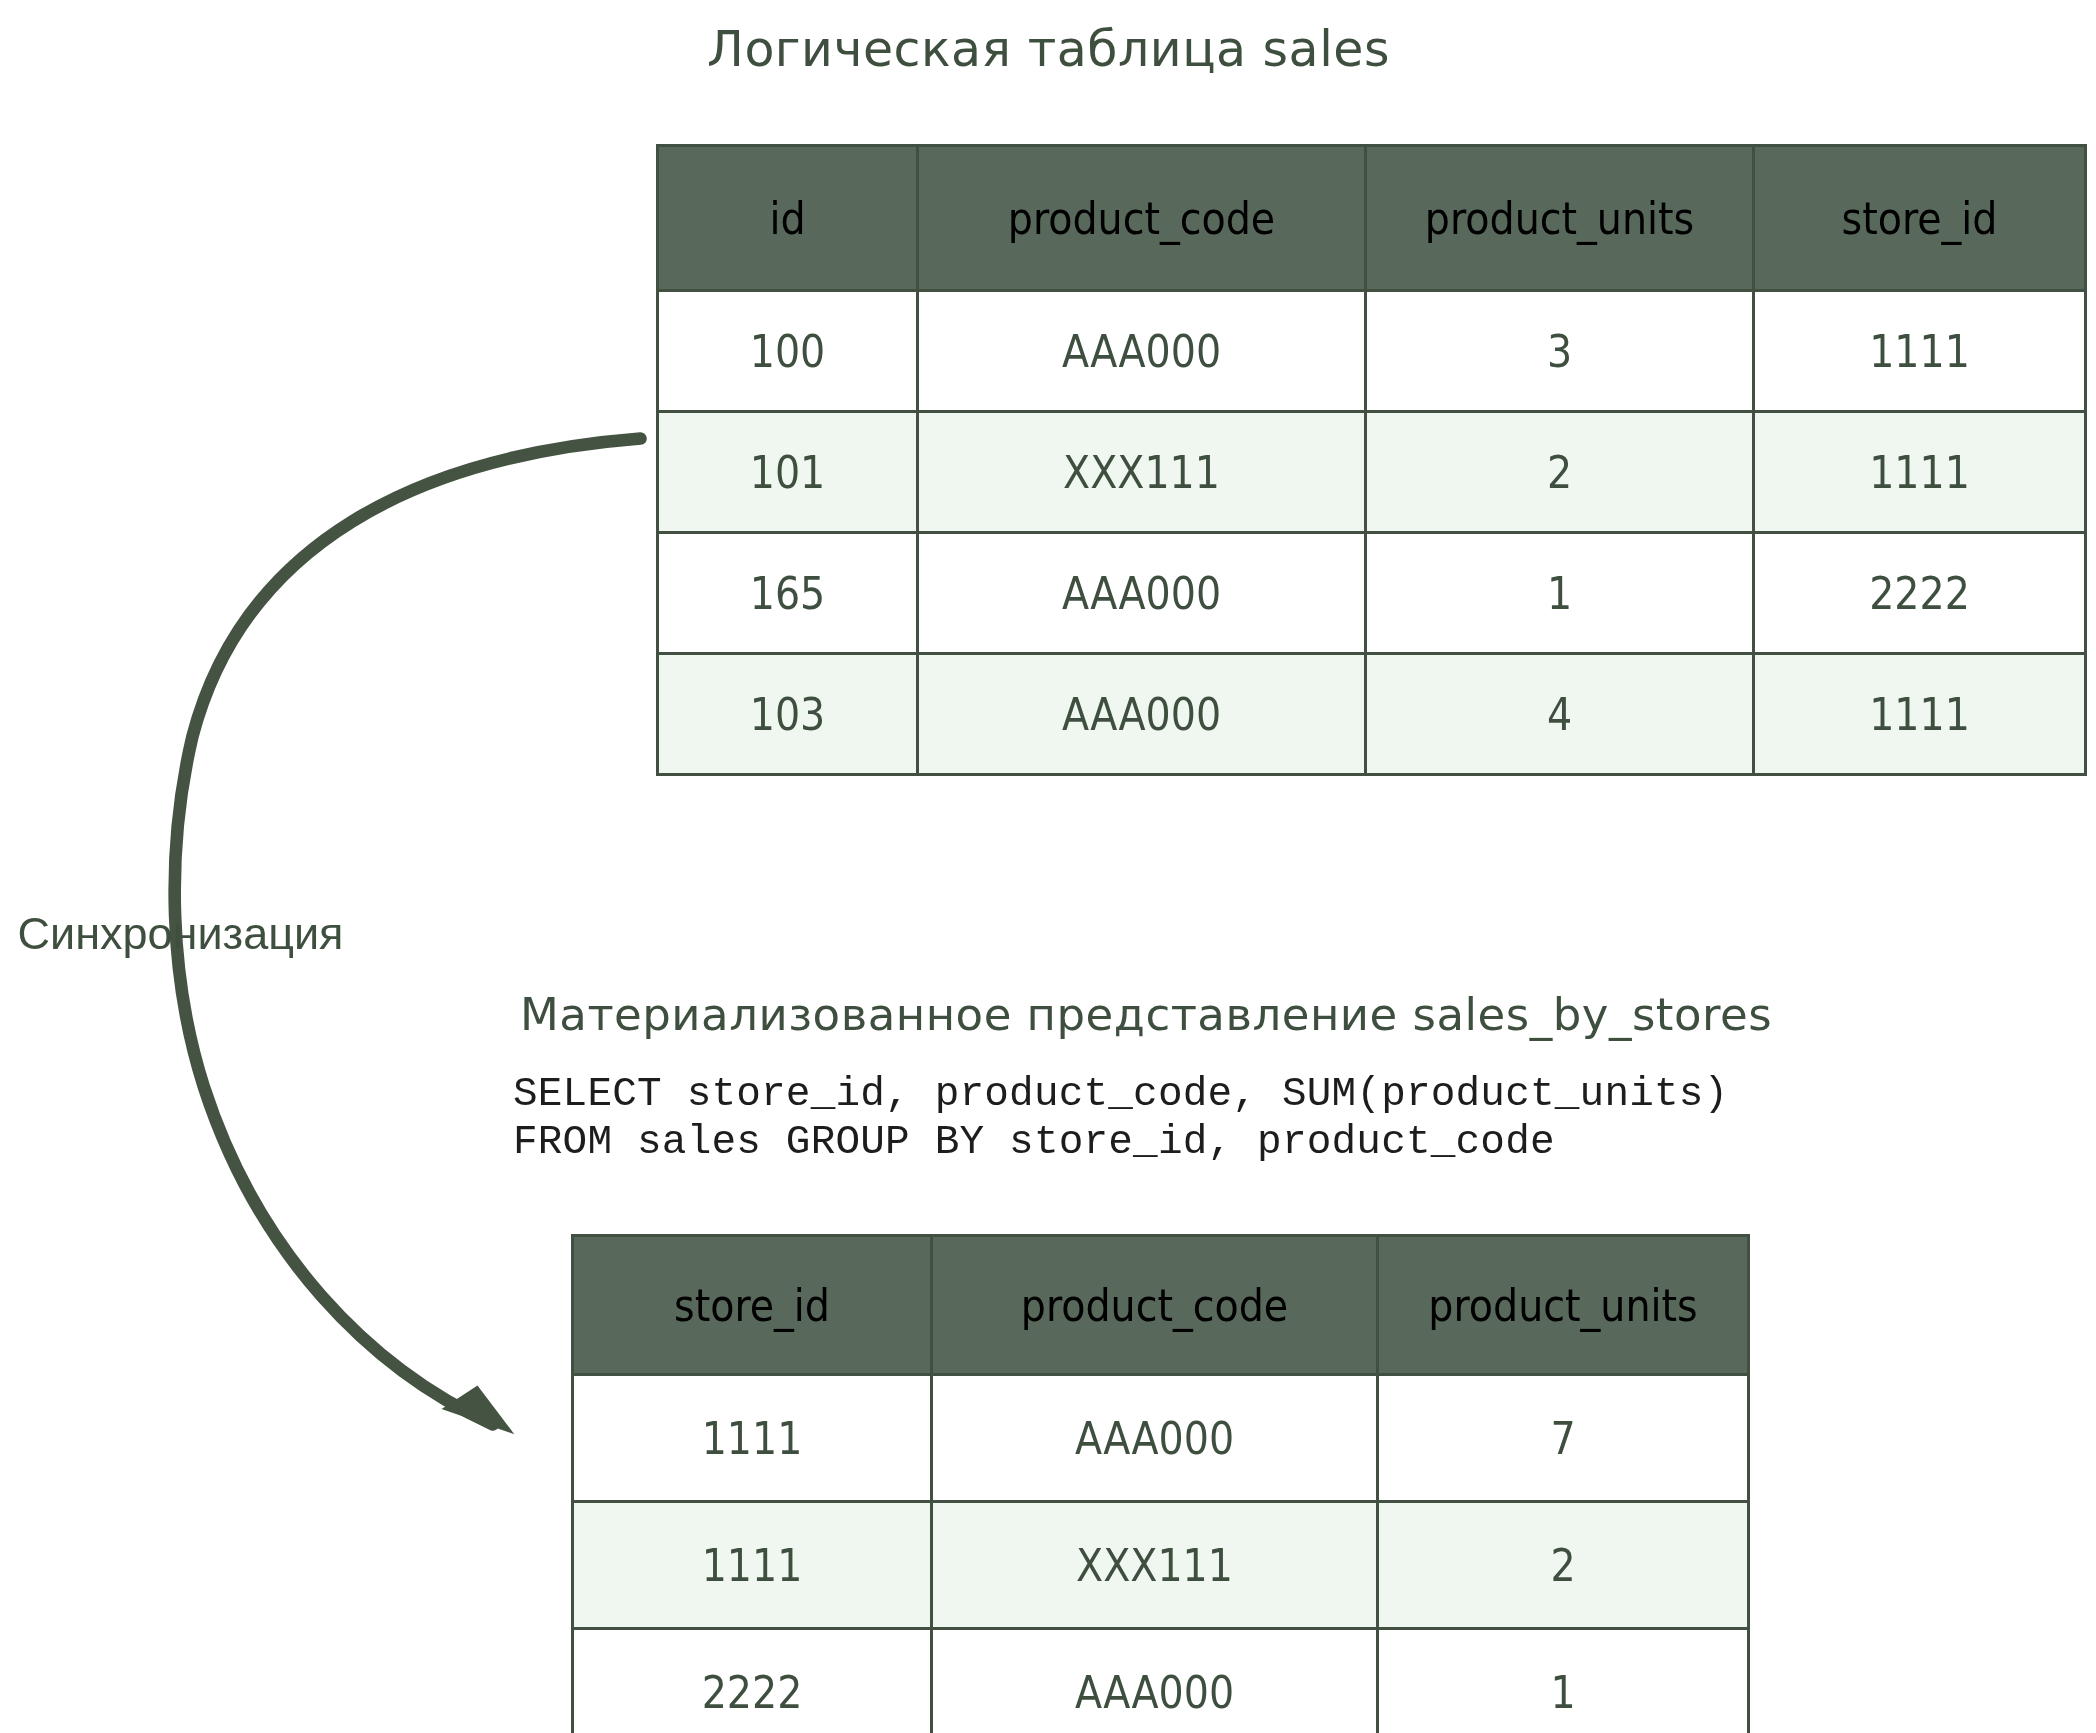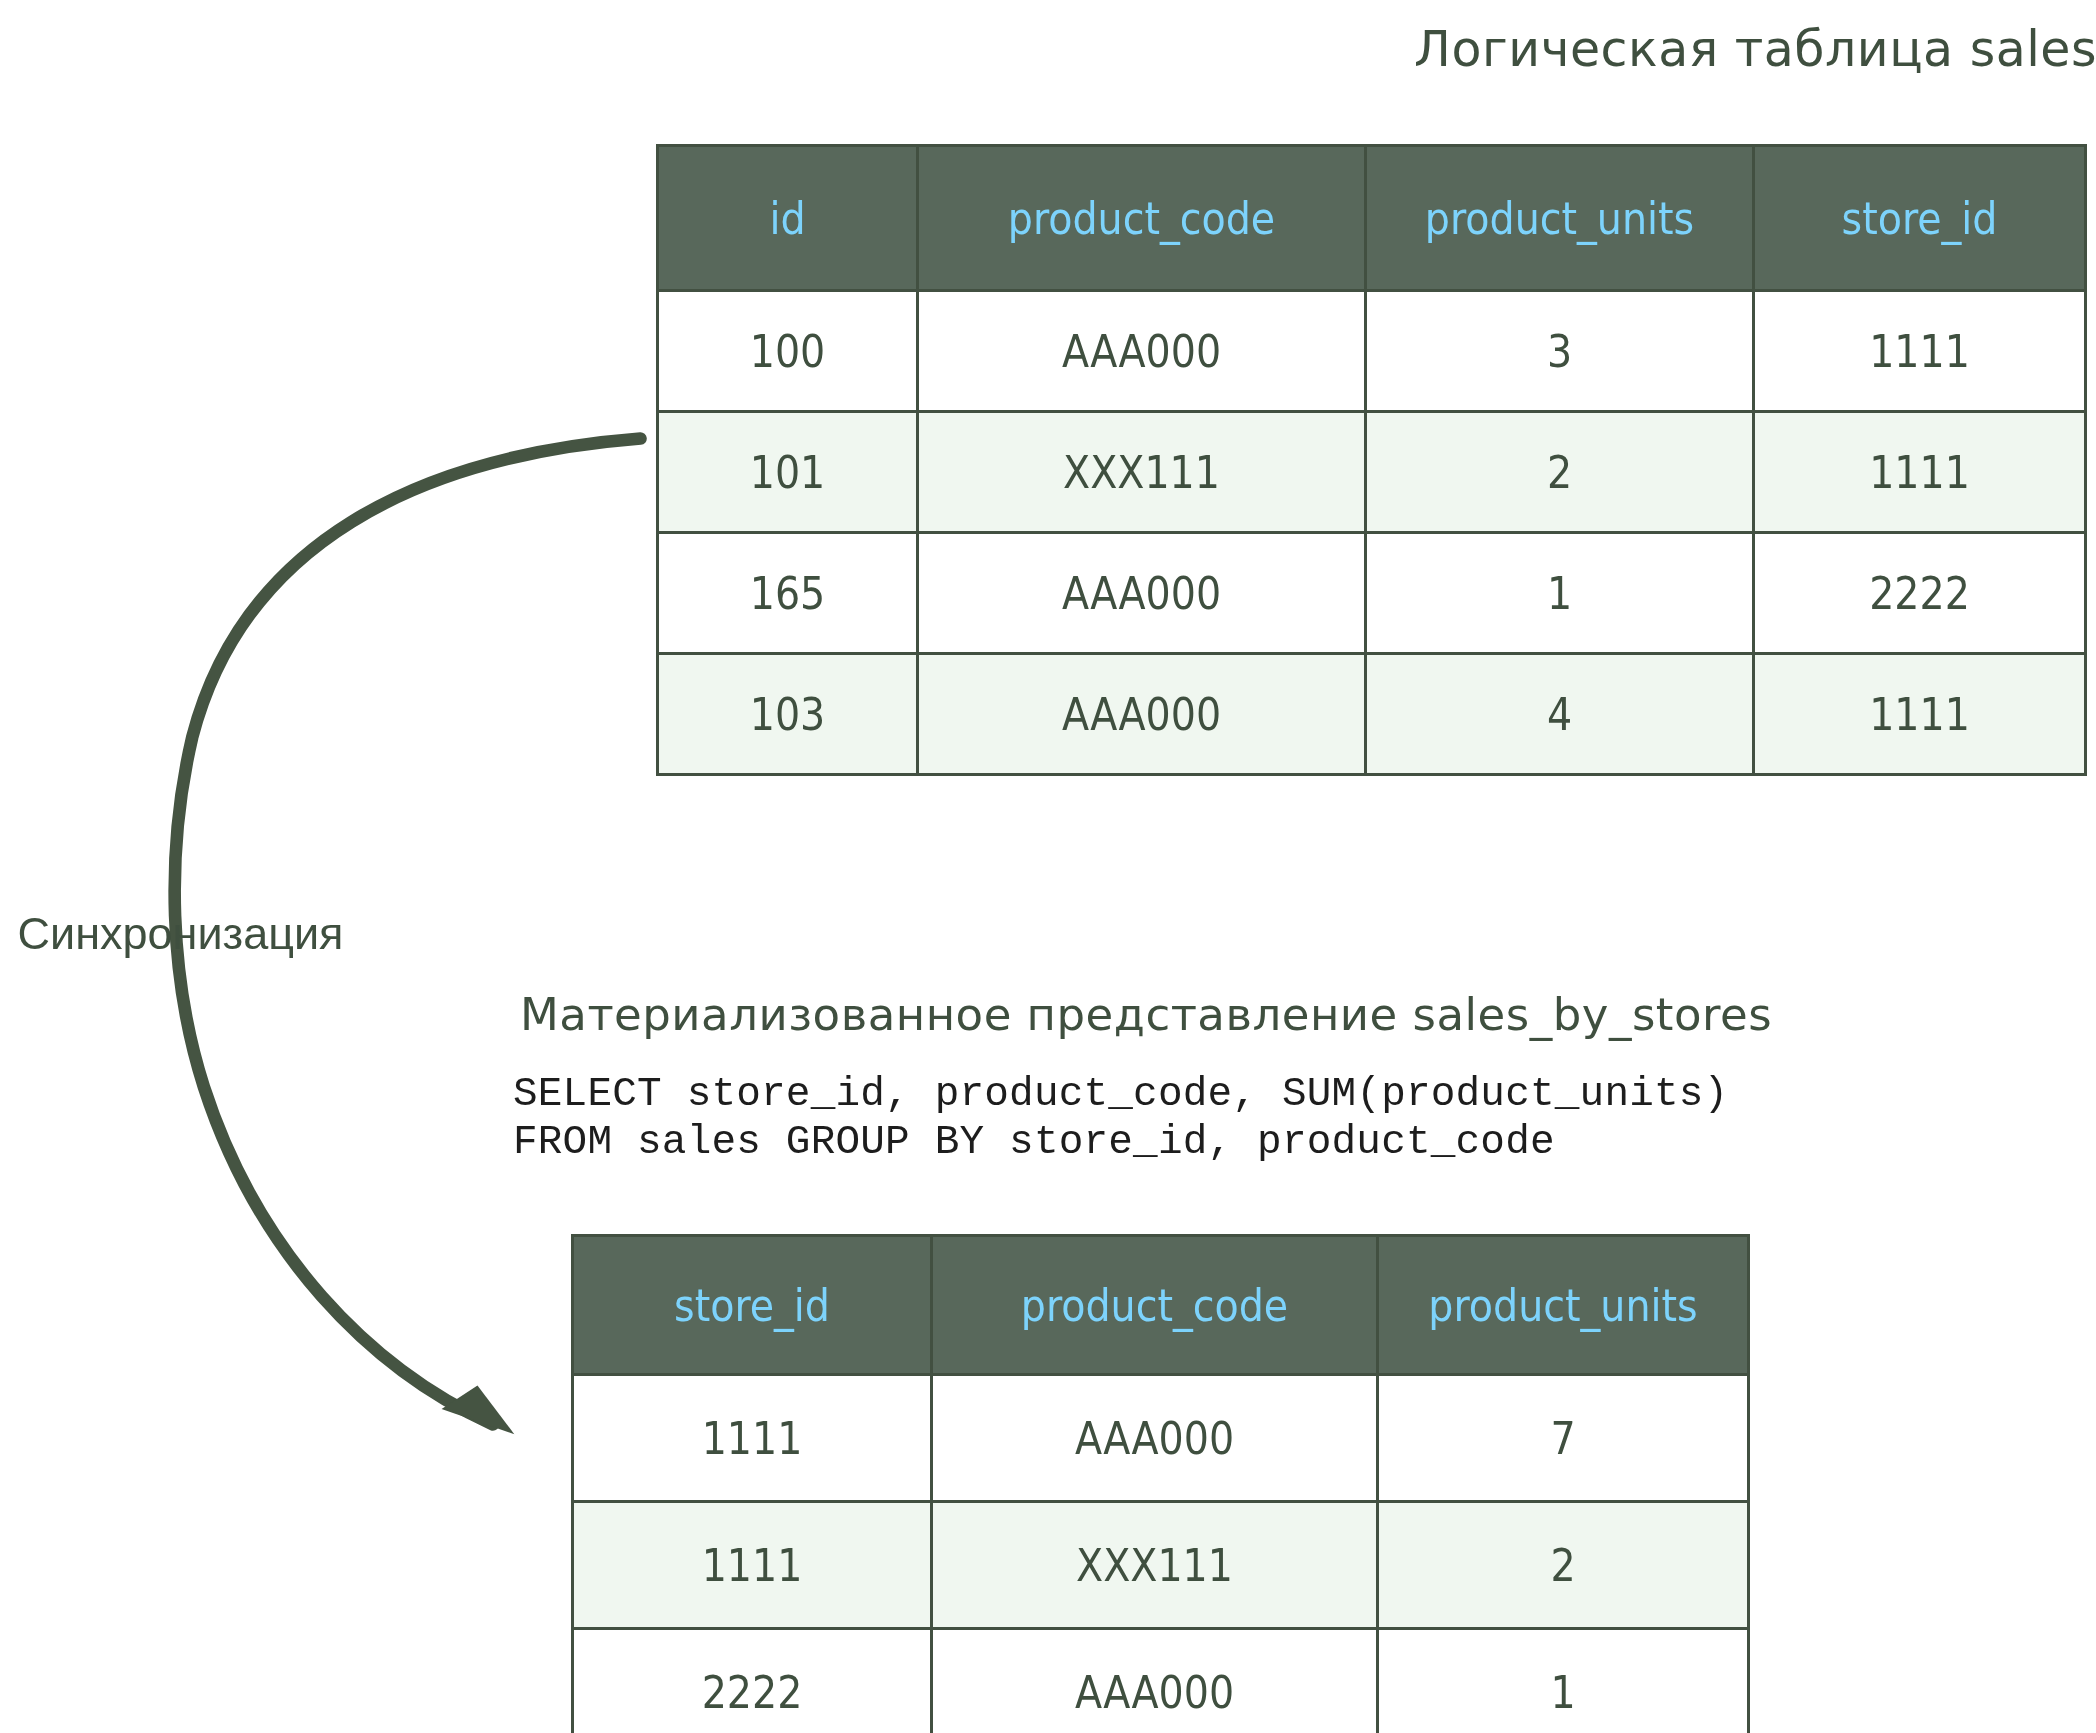--- a/index.html
+++ b/index.html
@@ -42,7 +42,7 @@
     left: 0;
     top: 21.3px;
     width: 2097px;
-    text-align: right;
+    text-align: center;
     font-size: 49px;
   }
   #title-mv {

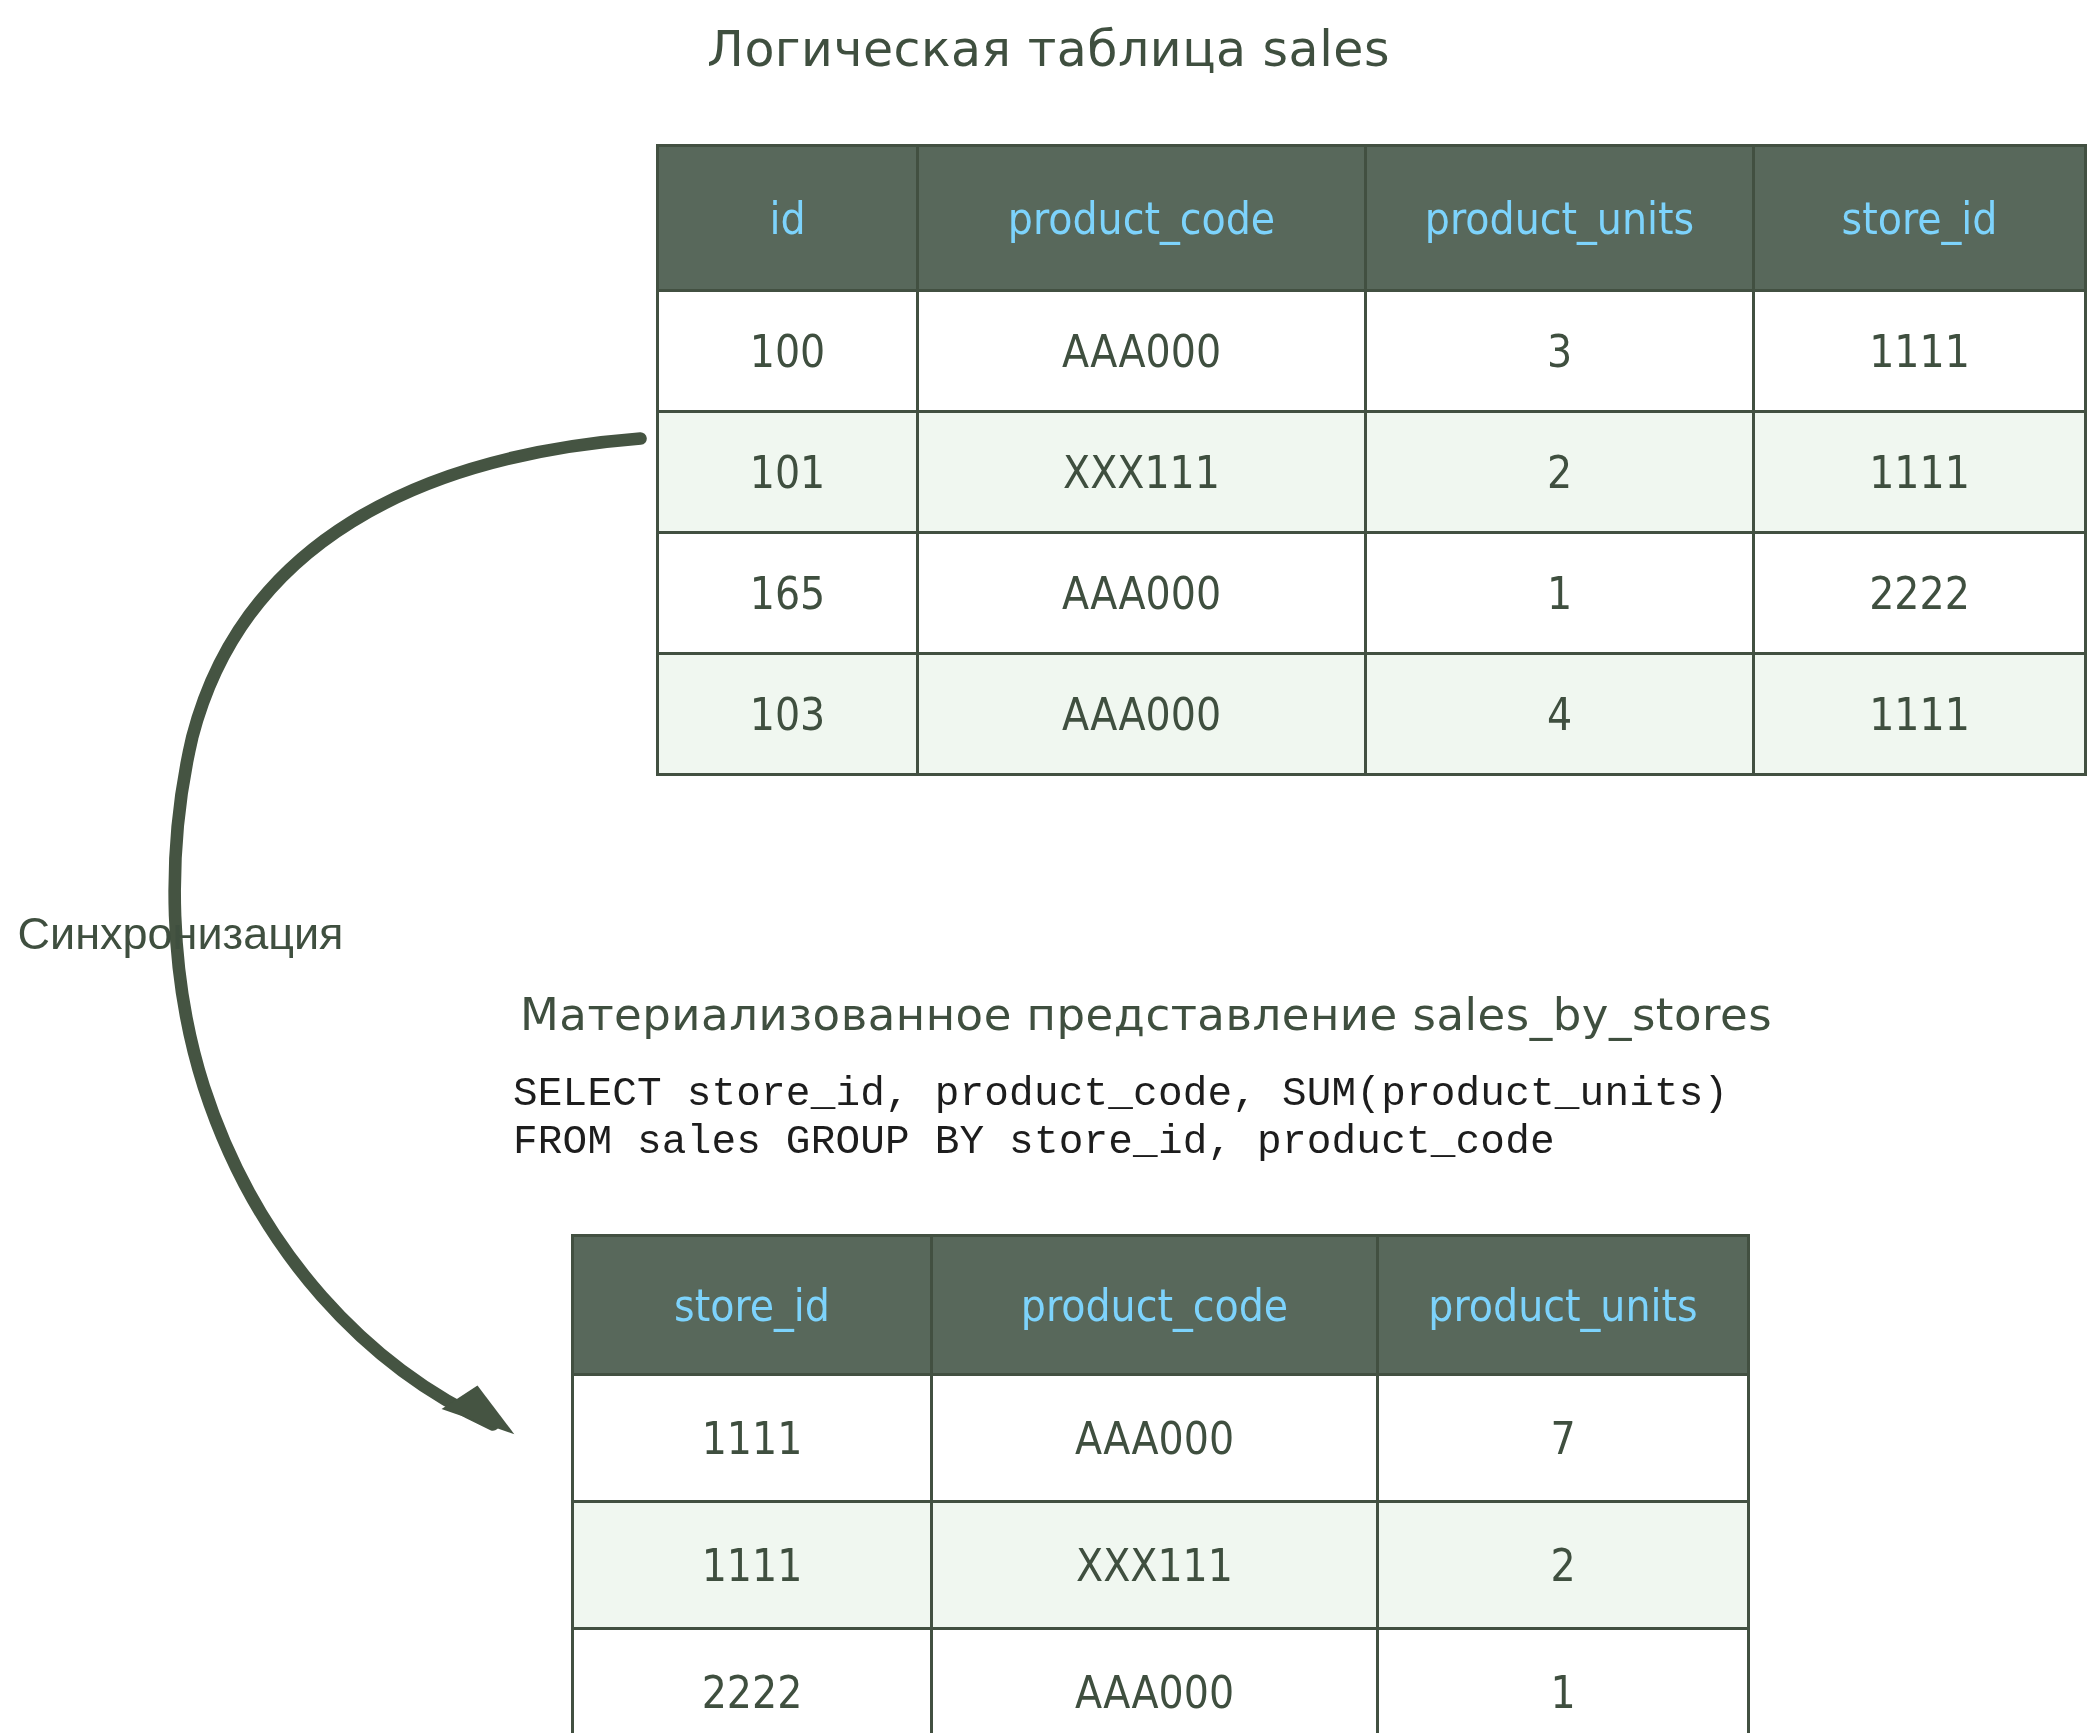--- a/index.html
+++ b/index.html
@@ -91,7 +91,7 @@
   }
   .db-table th {
     background: var(--header-fill);
-    color: #7dd3fc;
+    color: #000000;
     font-family: "DejaVu Sans Condensed", "DejaVu Sans", sans-serif;
     font-weight: 400;
     font-size: 44px;

